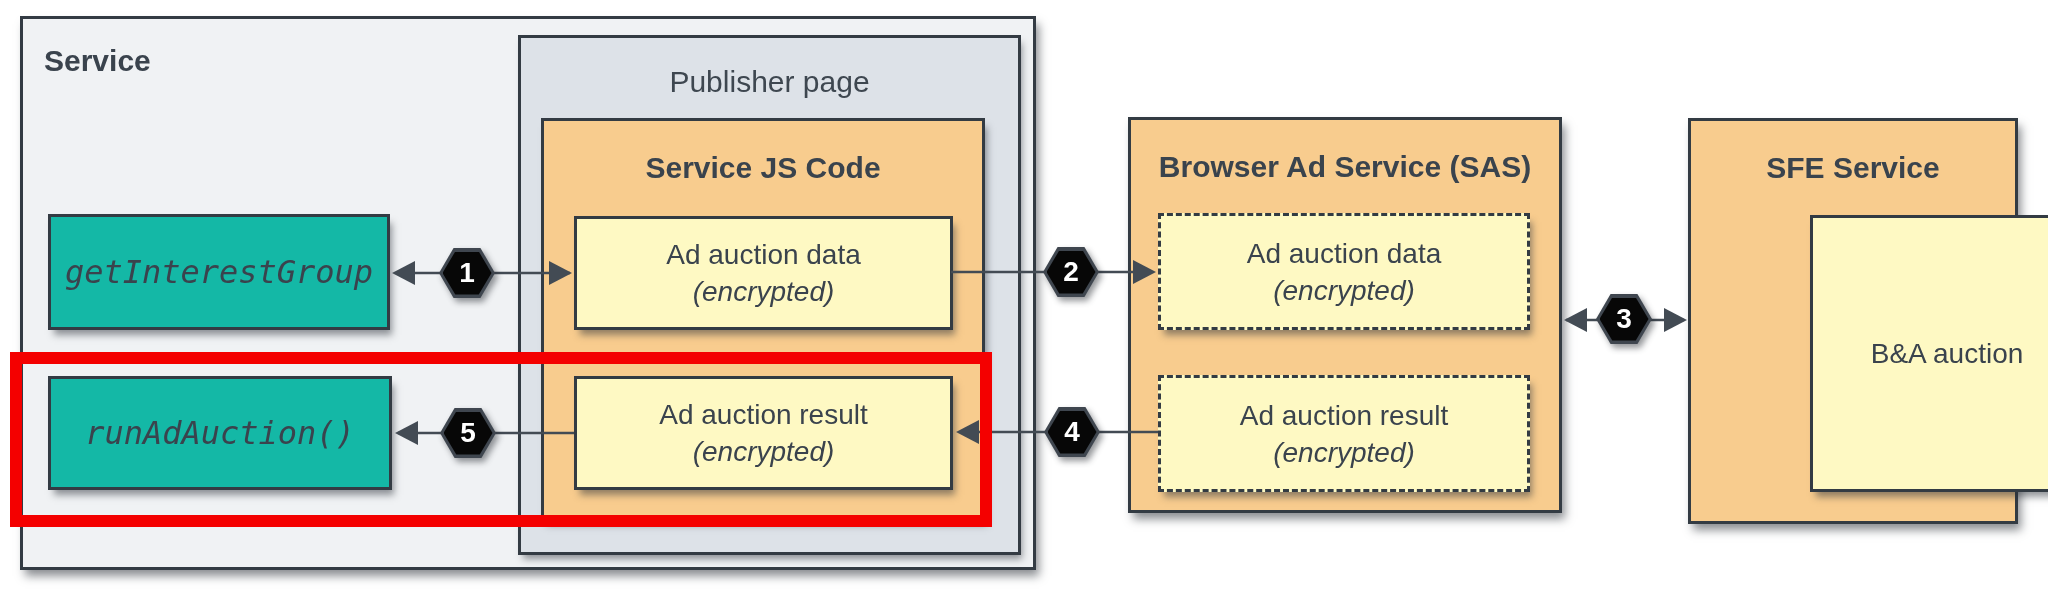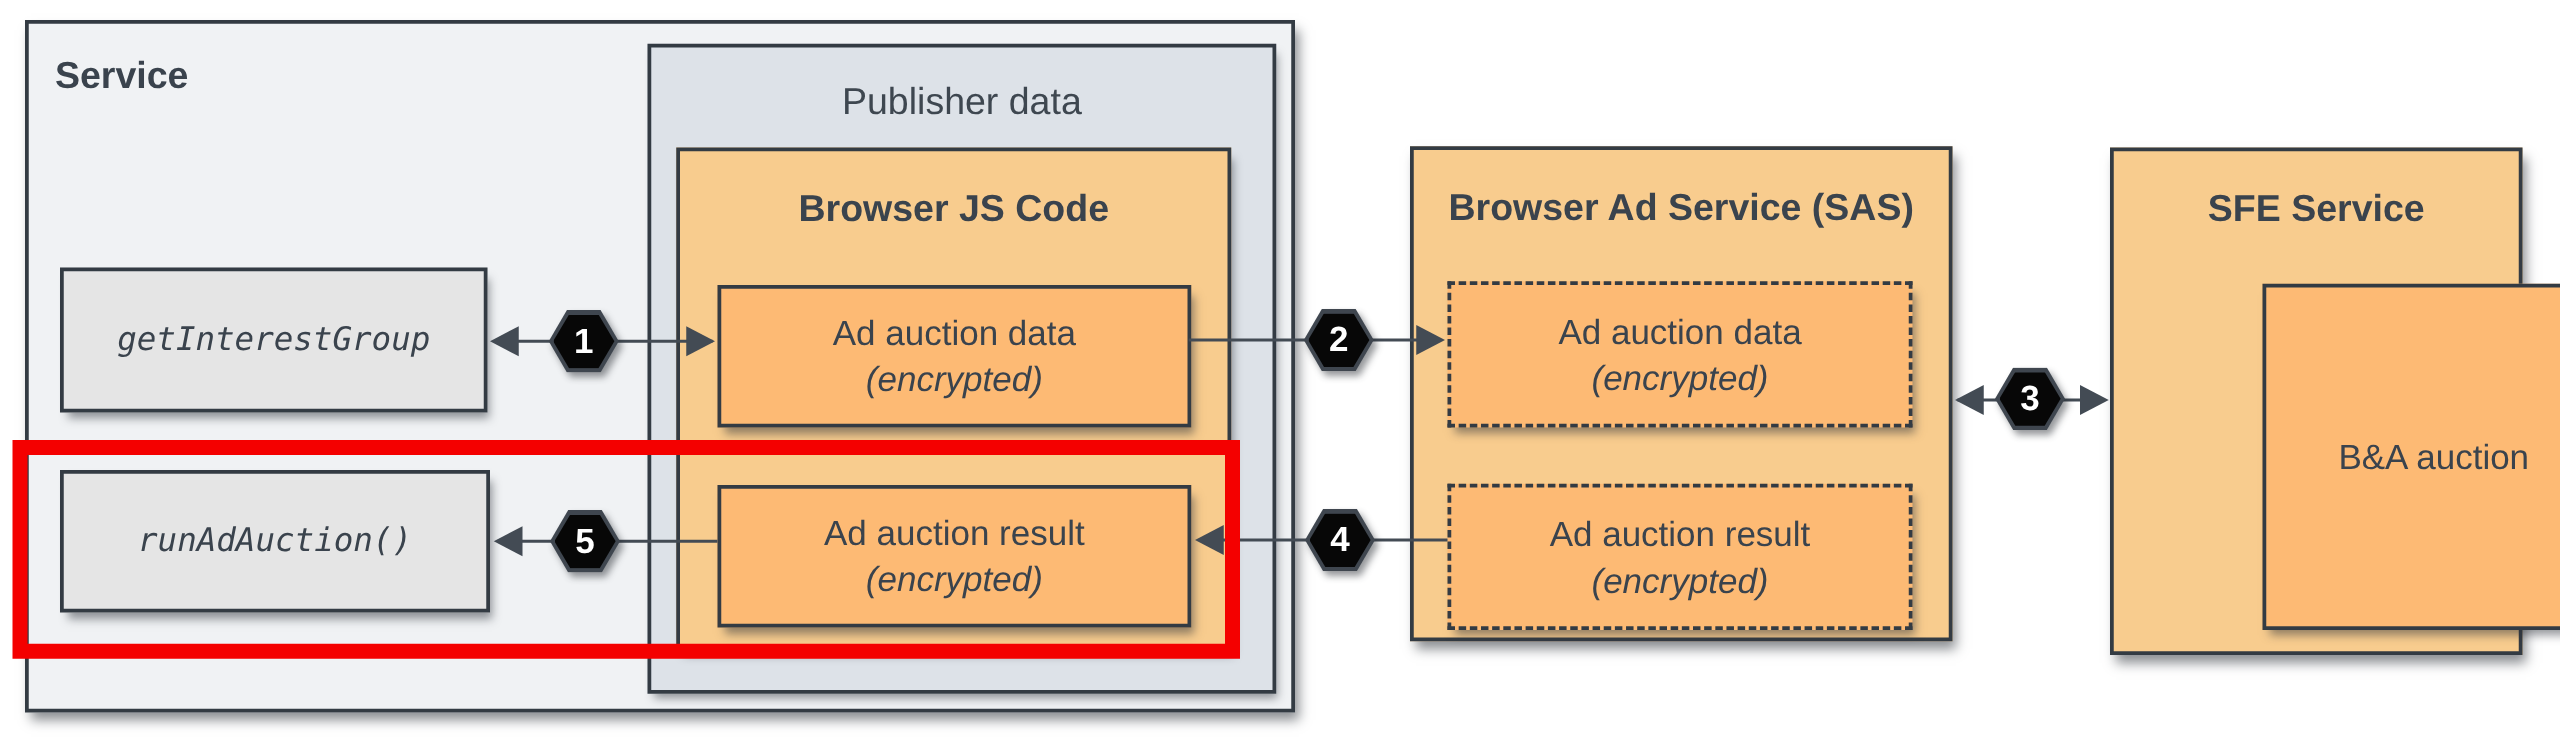--- a/index.html
+++ b/index.html
@@ -81,7 +81,7 @@
   <div class="abs browser-label">Service</div>
 
   <div class="abs box publisher-box">
-    <span>Publisher data</span>
+    <span>Publisher page</span>
   </div>
 
   <div class="abs box sellerjs-box shadow-sm">

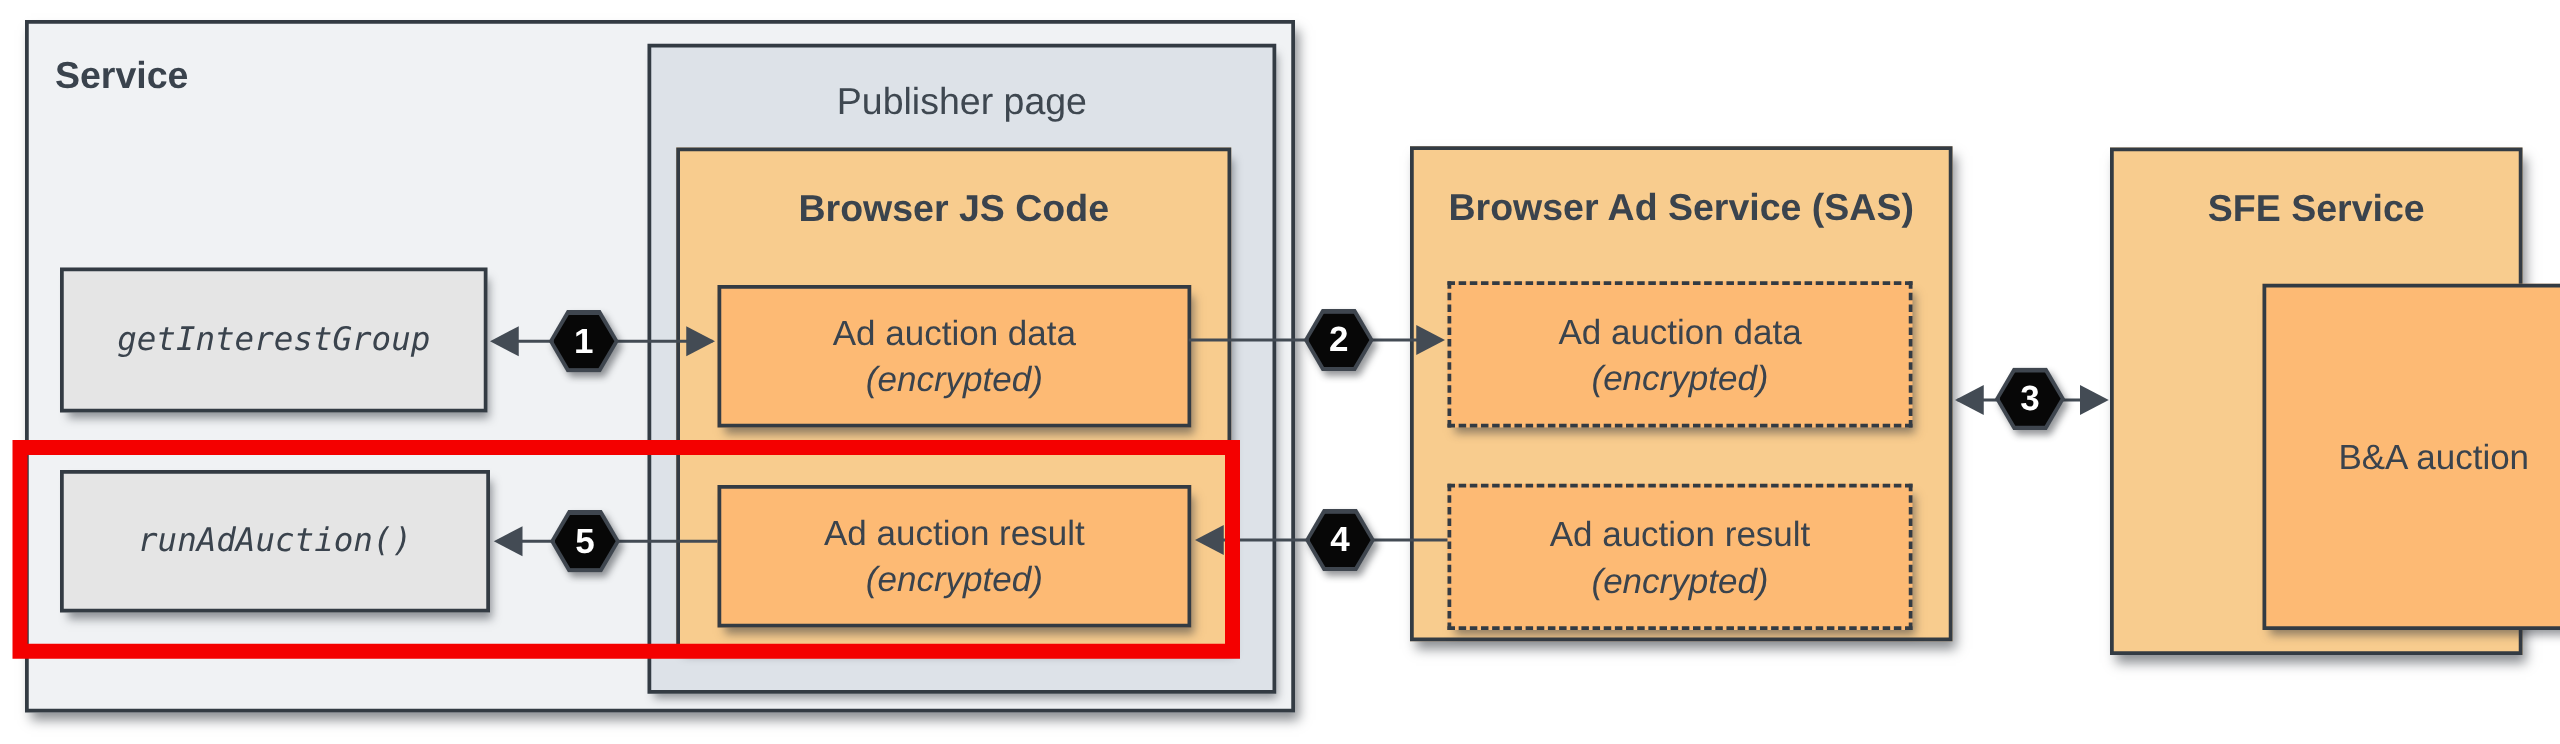--- a/index.html
+++ b/index.html
@@ -85,7 +85,7 @@
   </div>
 
   <div class="abs box sellerjs-box shadow-sm">
-    <span>Browser JS Code</span>
+    <span>Service JS Code</span>
   </div>
 
   <div class="abs box leaf green green1 shadow-sm">

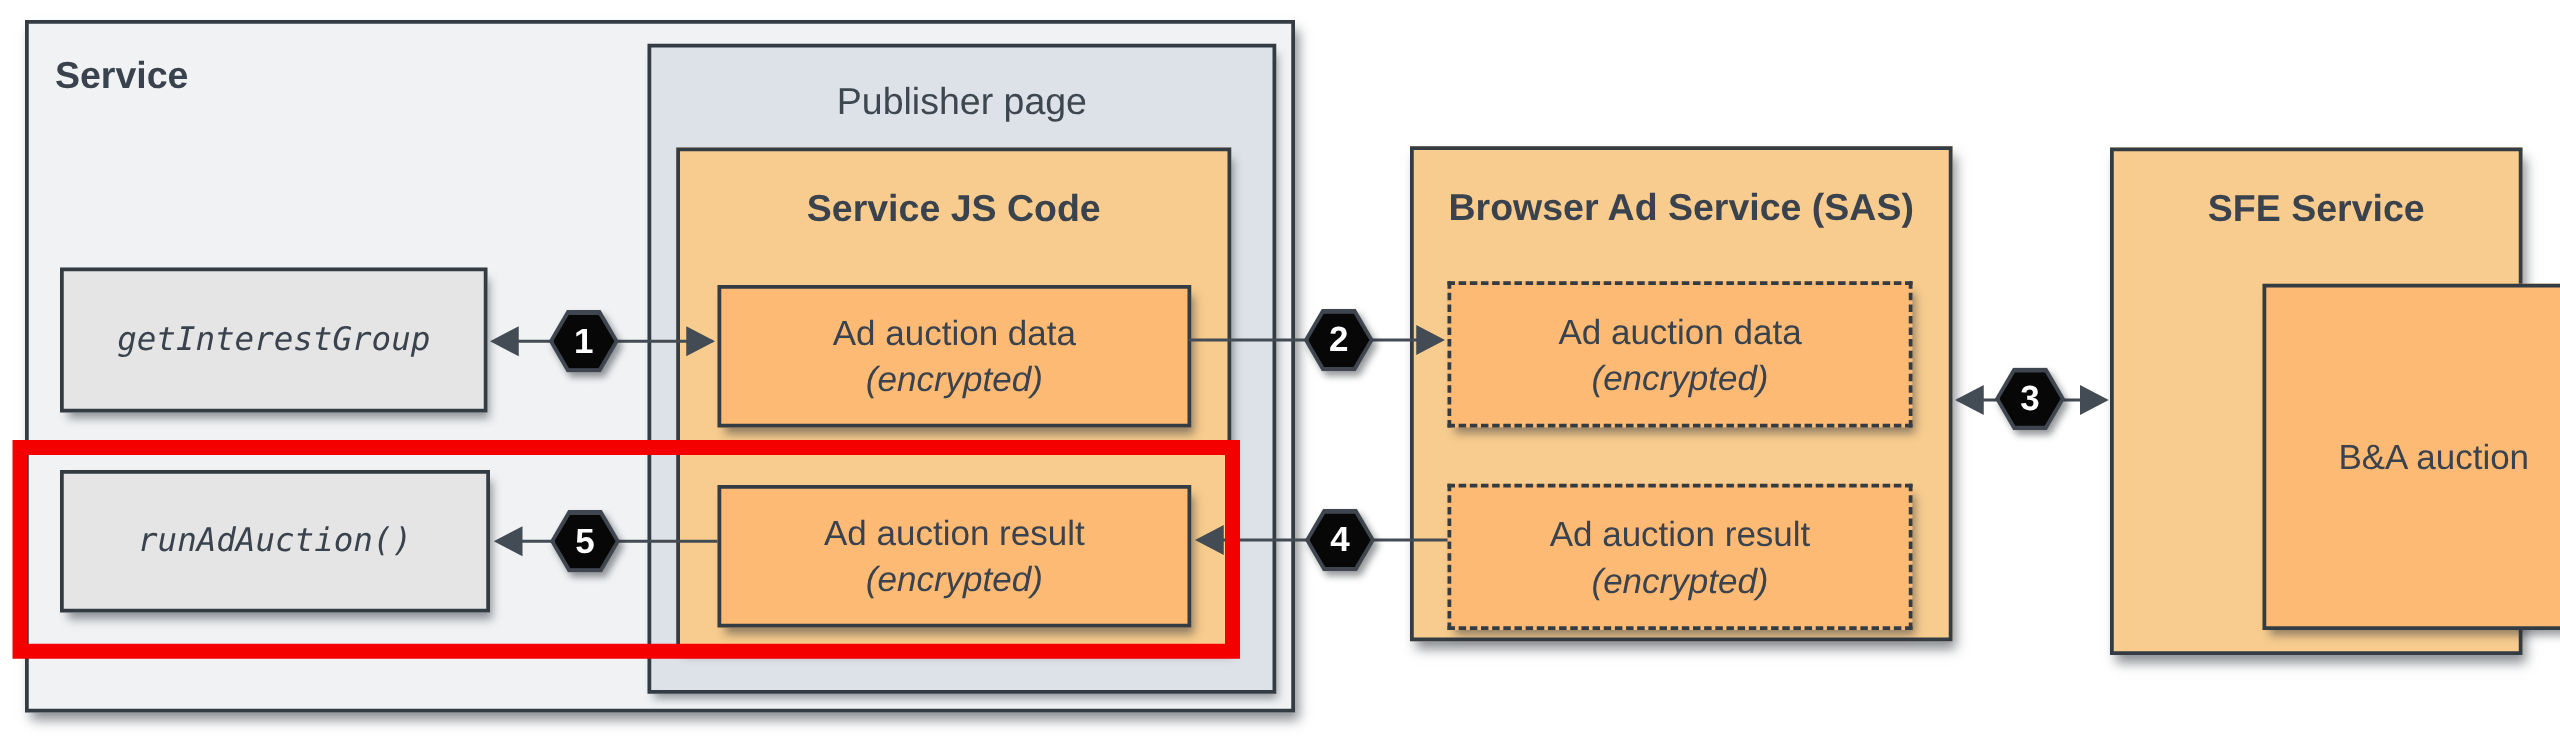--- a/index.html
+++ b/index.html
@@ -42,7 +42,7 @@
     font-size:28px;line-height:37px;text-align:center;z-index:4;
   }
   .cream{background:#fdba74;margin-top:12px;}
-  .green{background:#e5e5e5;font-family:"DejaVu Sans Mono",monospace;font-style:italic;font-size:26px;}
+  .green{background:#14b8a6;font-family:"DejaVu Sans Mono",monospace;font-style:italic;font-size:32px;}
   .dashed{border-style:dashed;}
   .italic{font-style:italic;}
 

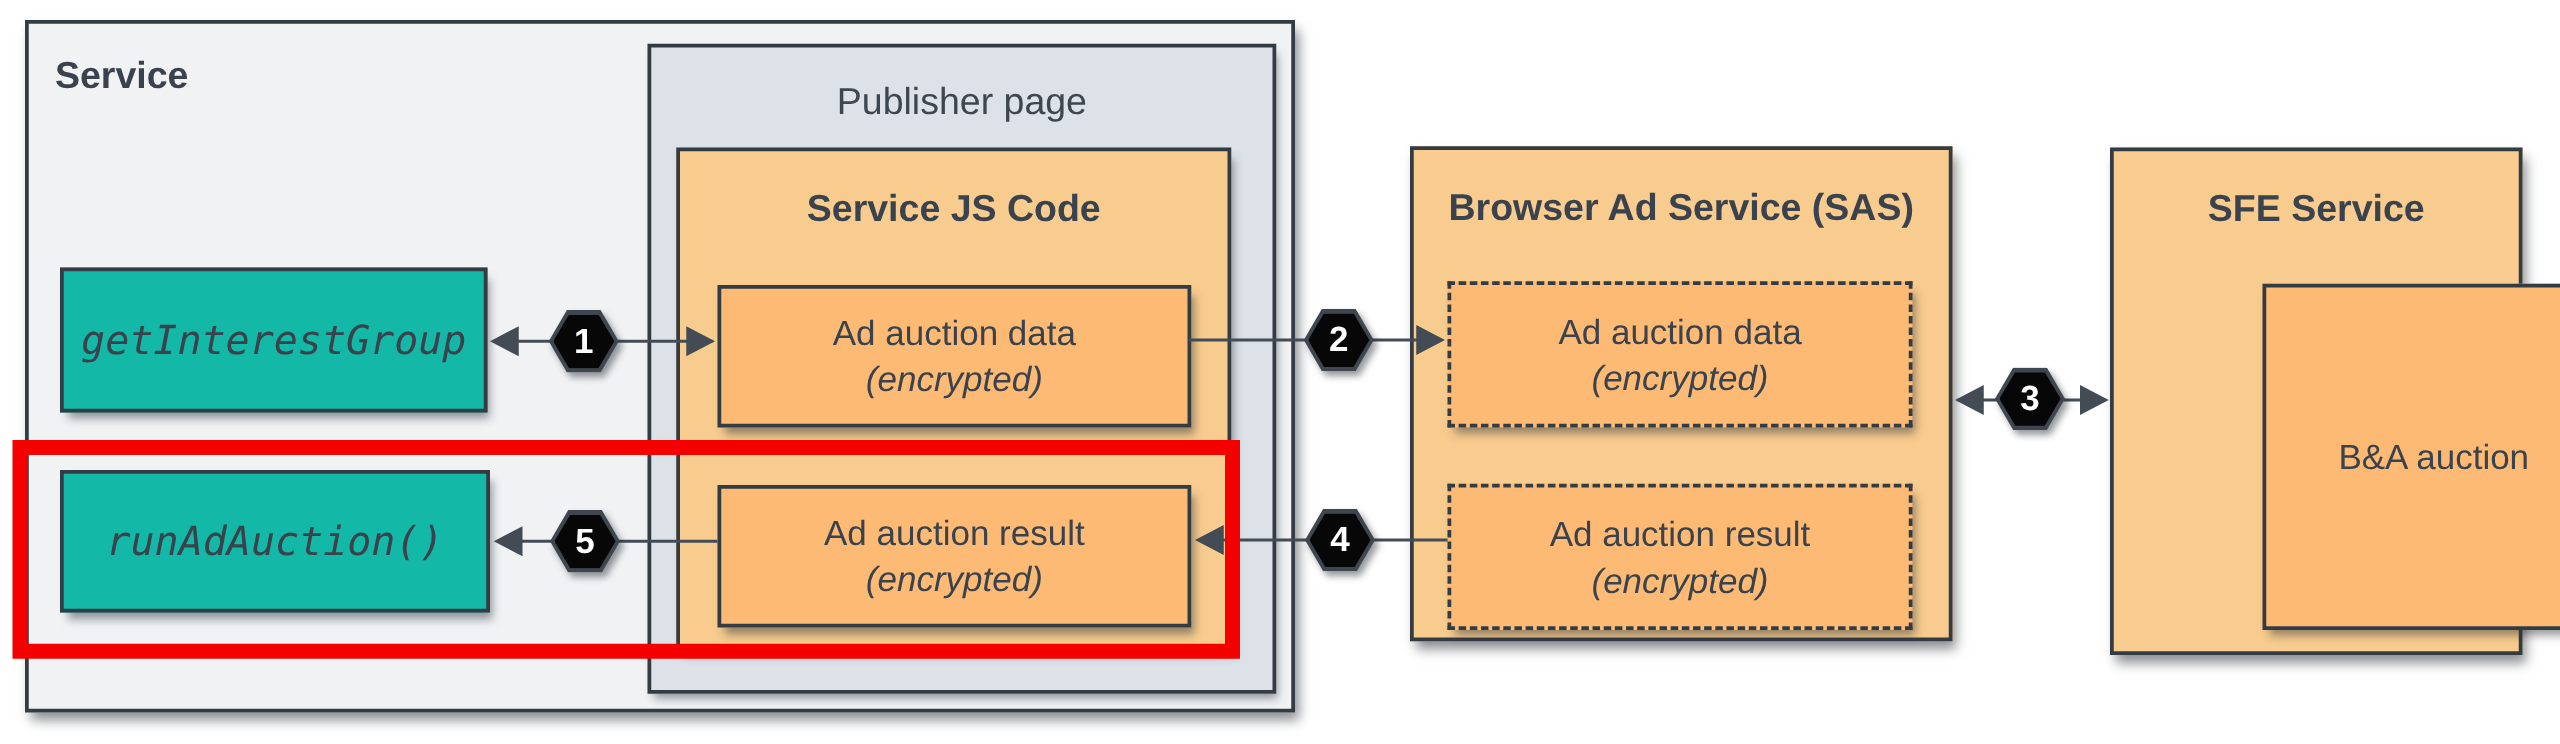--- a/index.html
+++ b/index.html
@@ -41,7 +41,7 @@
     display:flex;flex-direction:column;align-items:center;justify-content:center;
     font-size:28px;line-height:37px;text-align:center;z-index:4;
   }
-  .cream{background:#fdba74;margin-top:12px;}
+  .cream{background:#fef9c3;}
   .green{background:#14b8a6;font-family:"DejaVu Sans Mono",monospace;font-style:italic;font-size:32px;}
   .dashed{border-style:dashed;}
   .italic{font-style:italic;}

